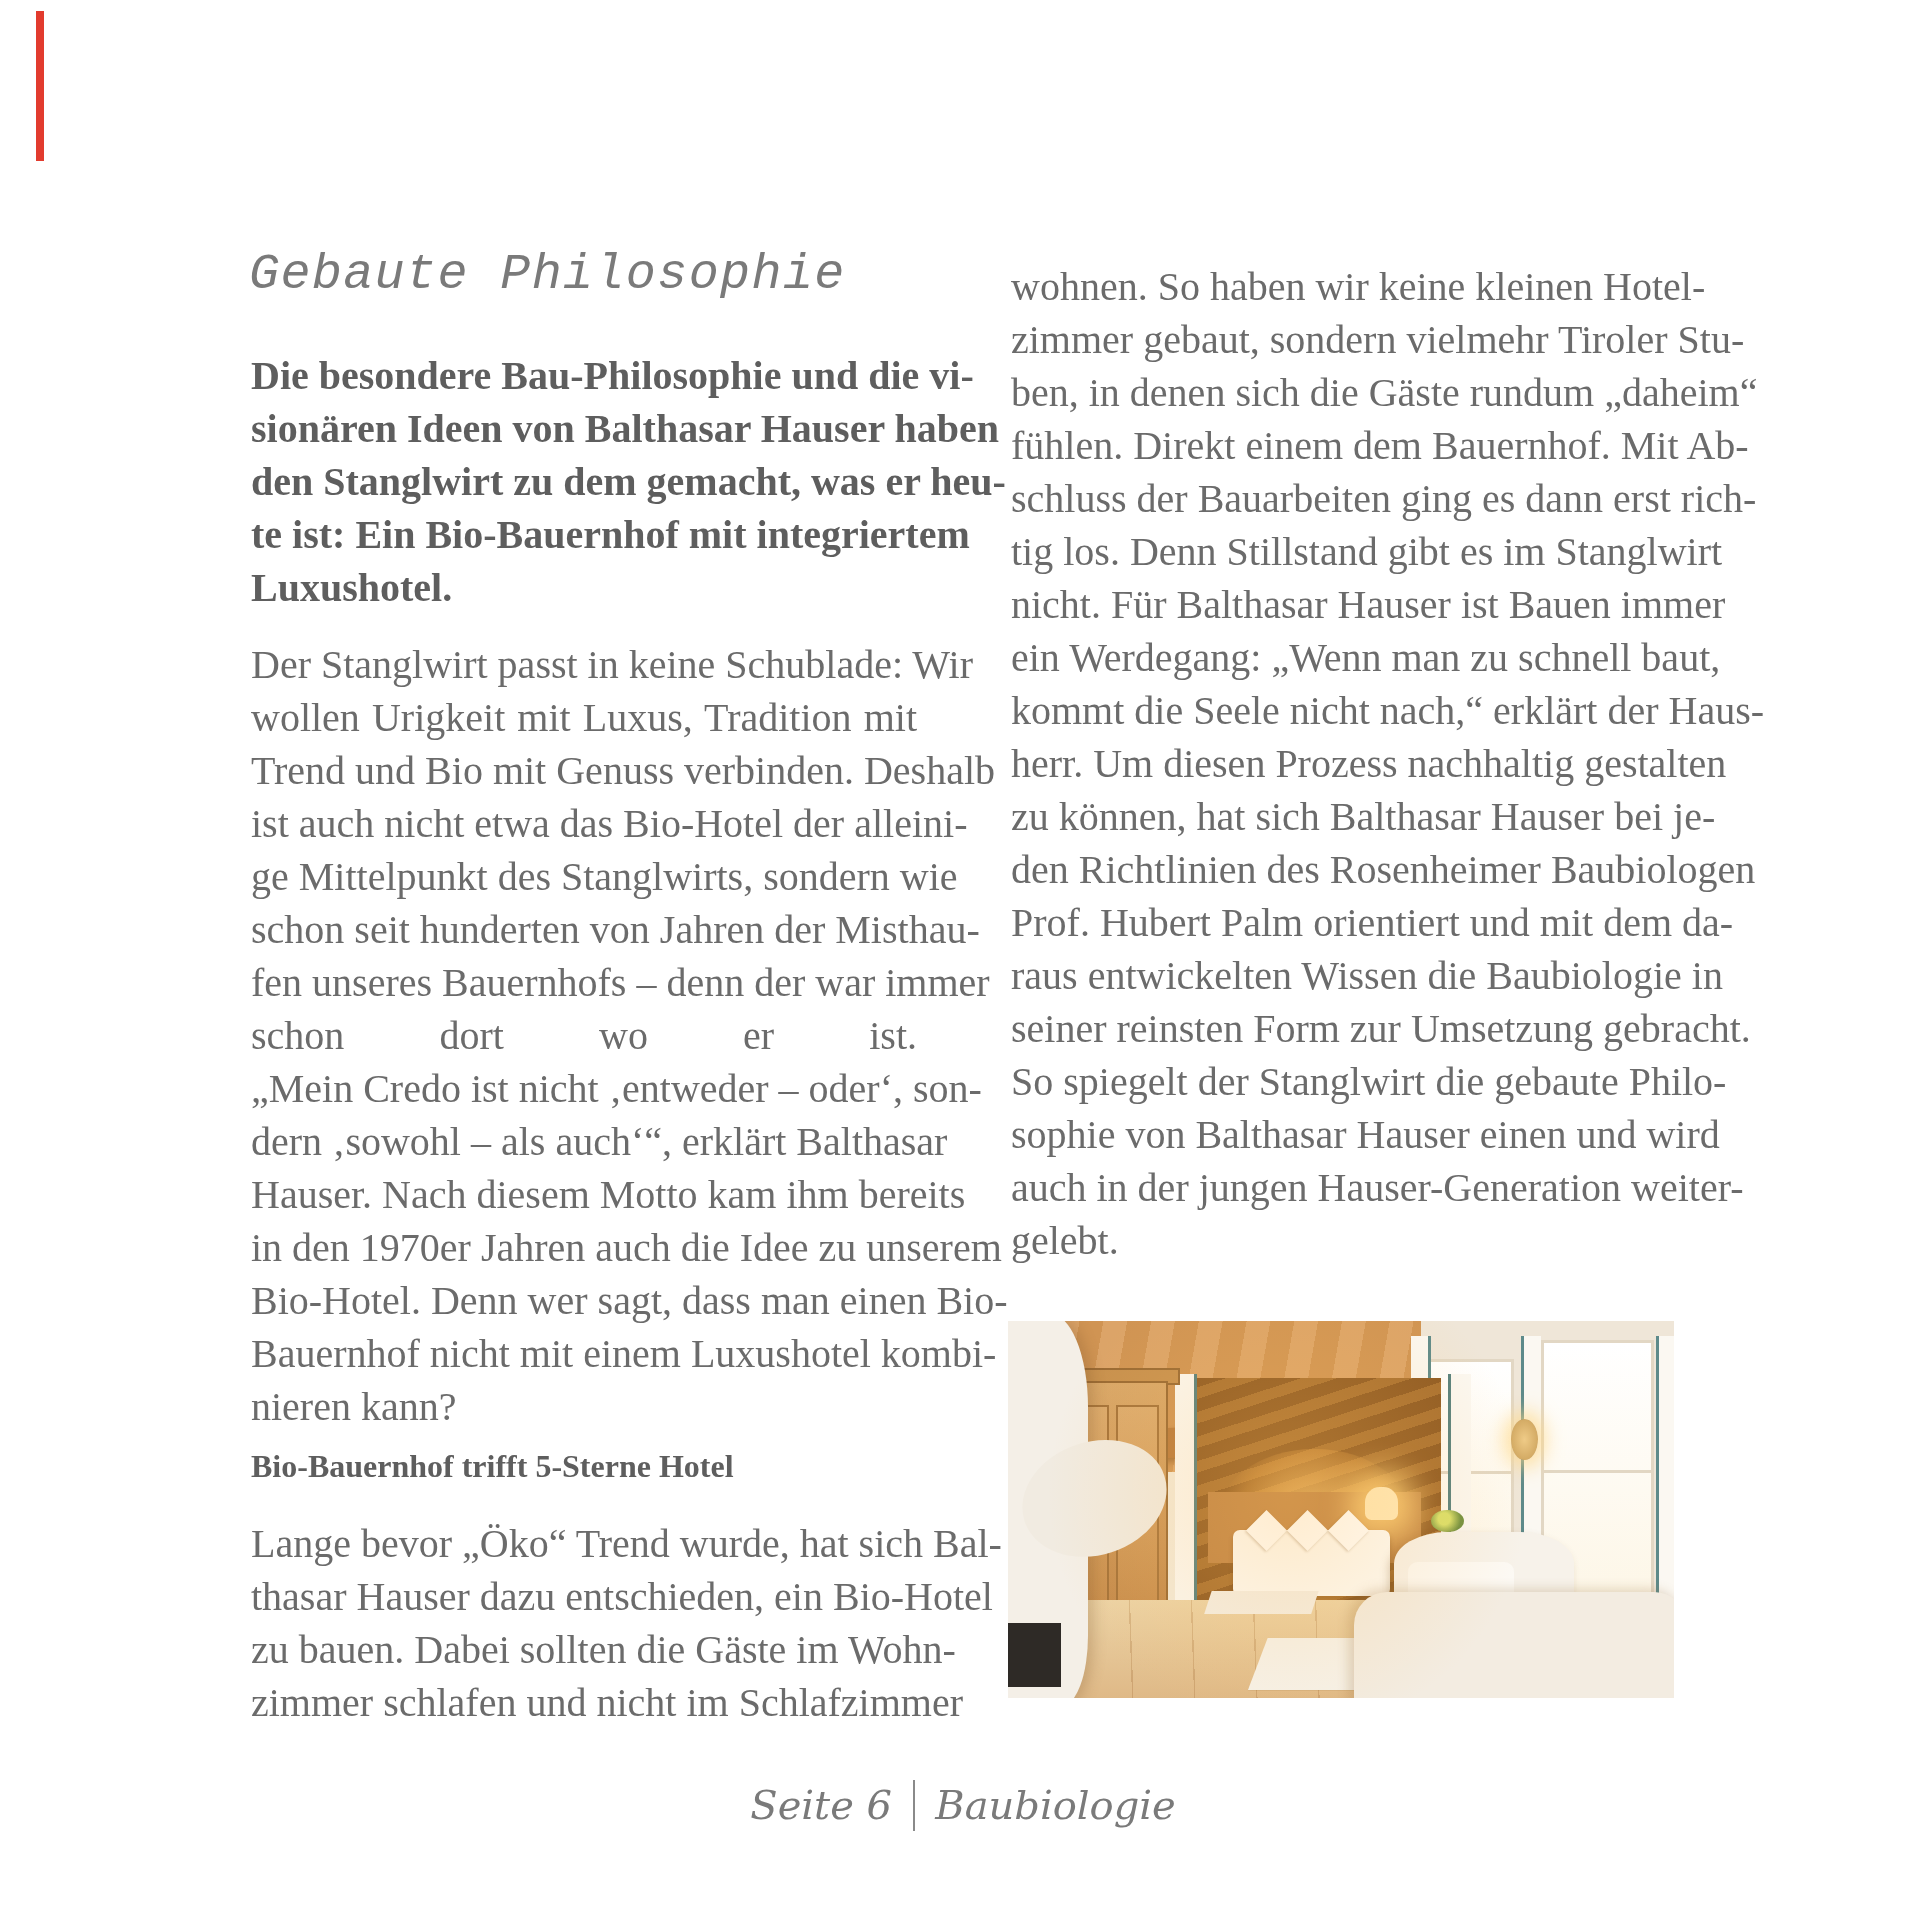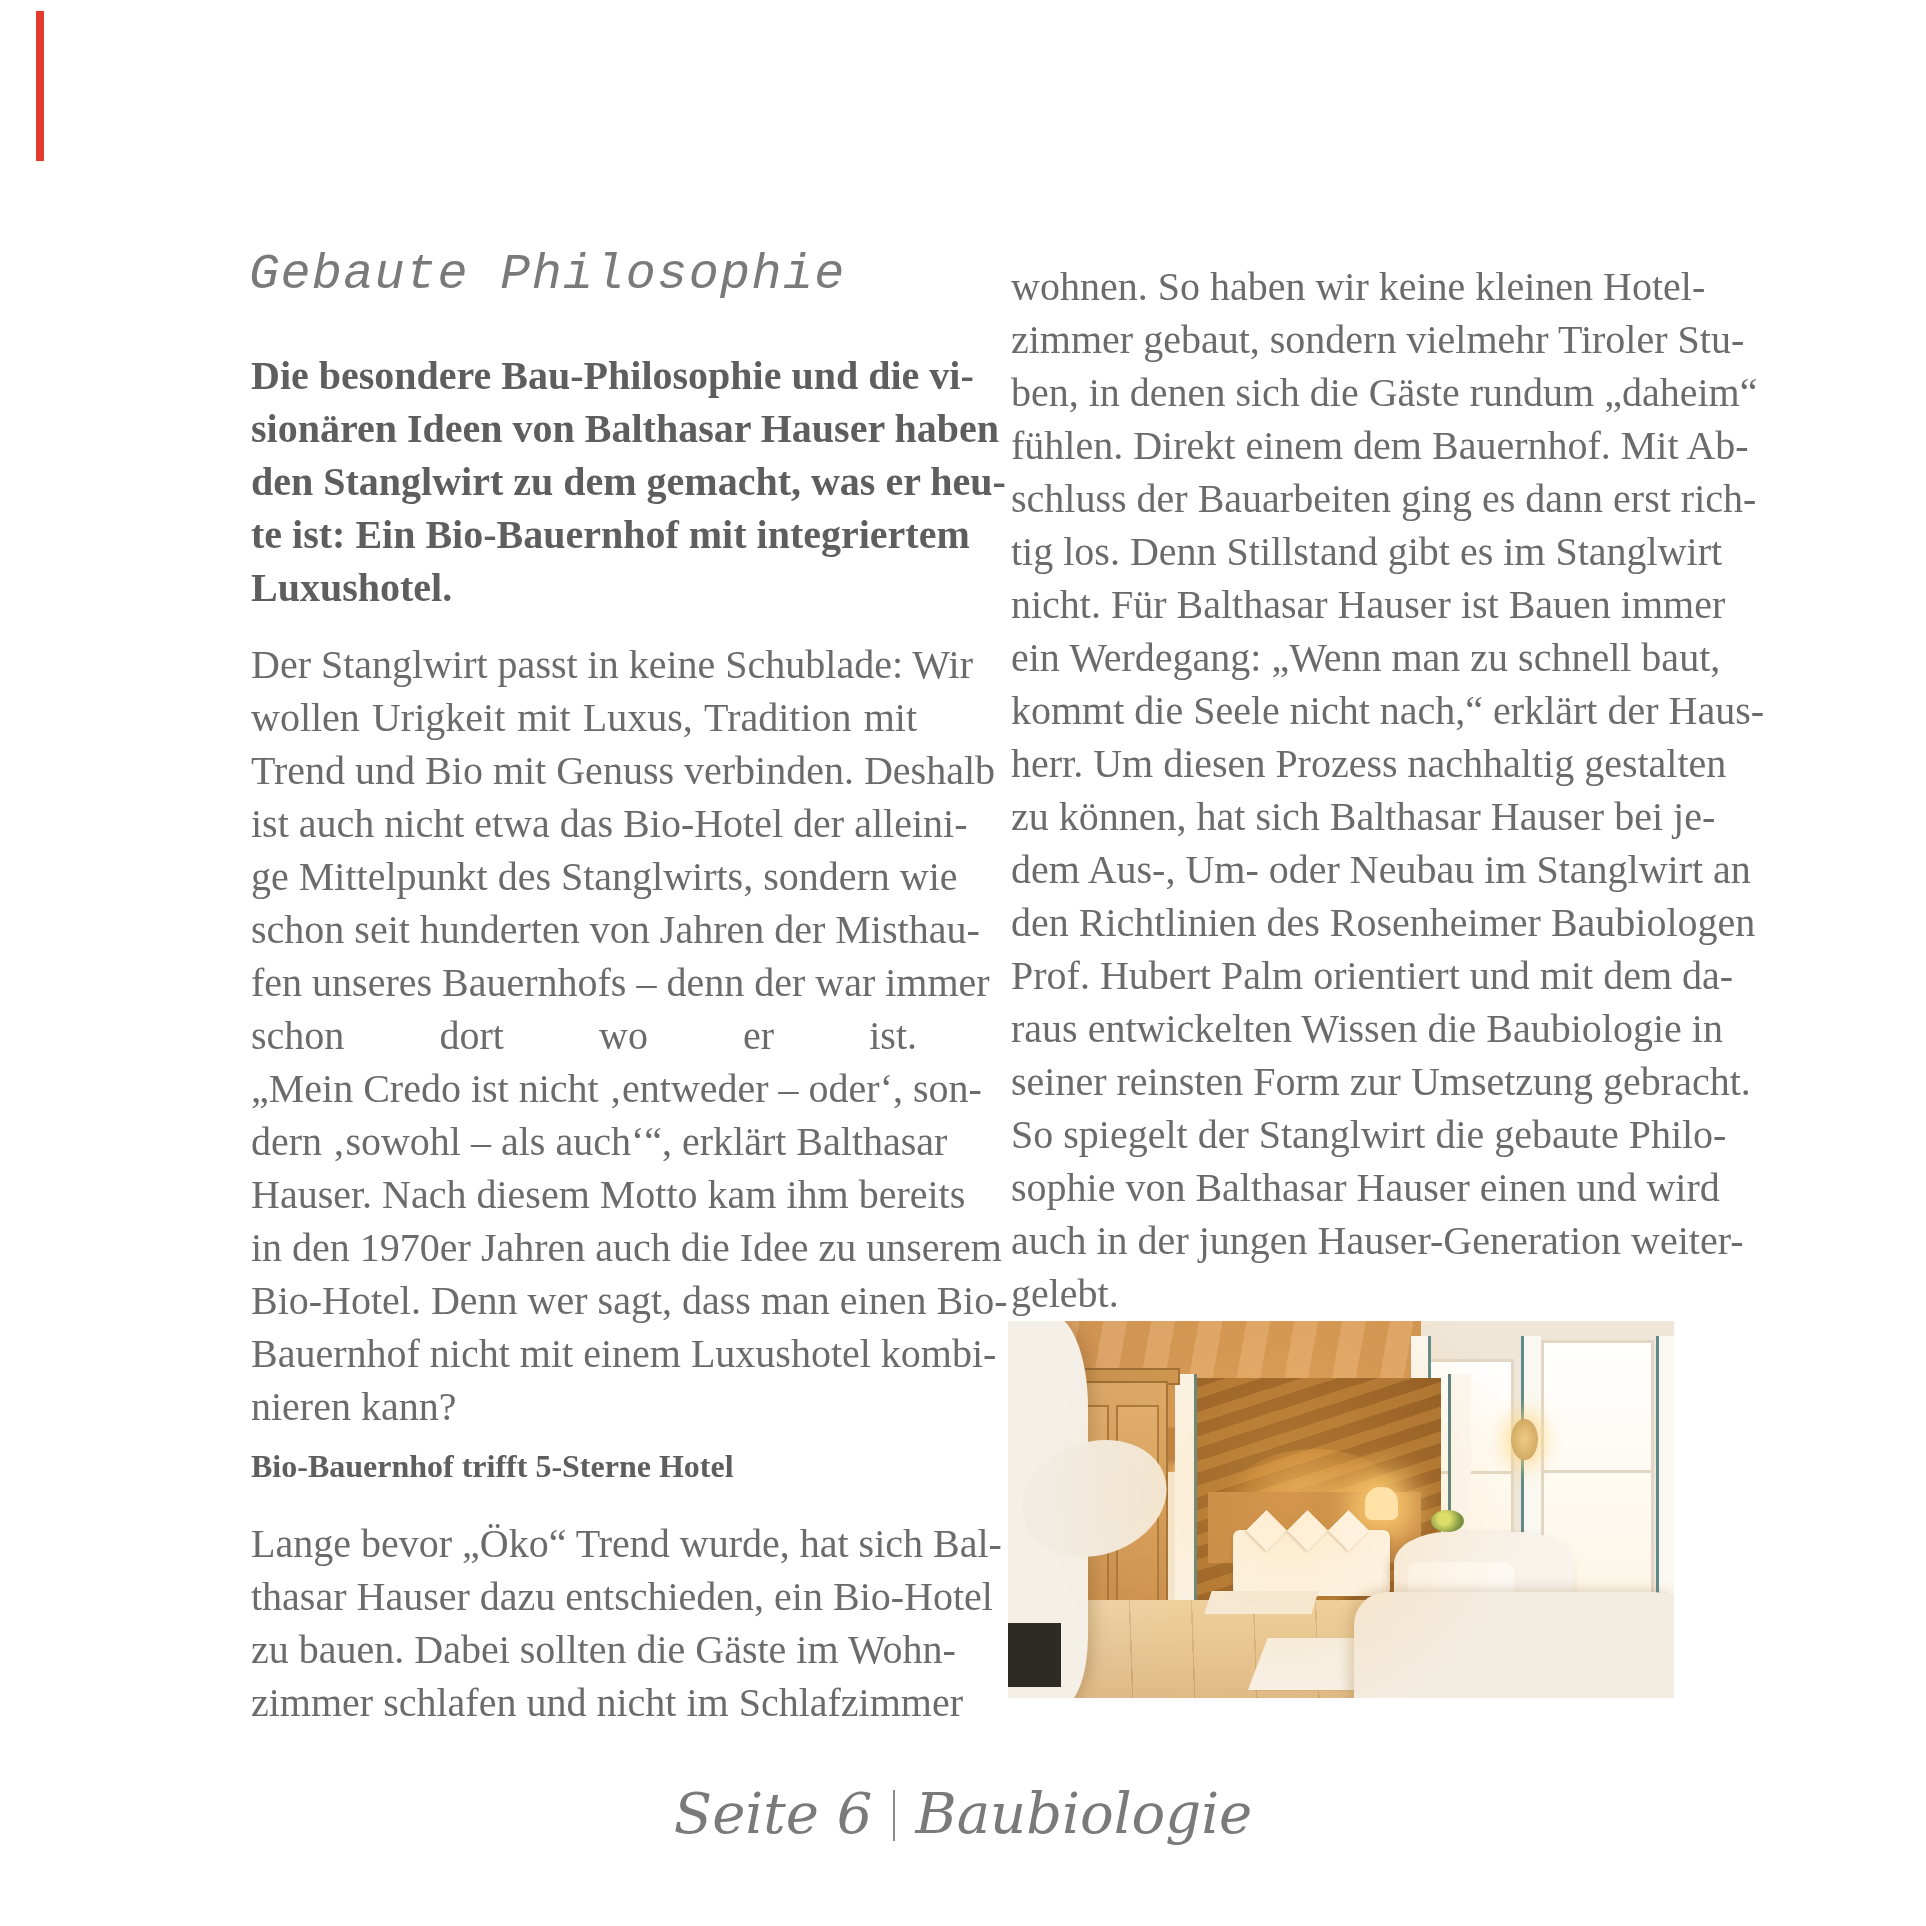--- a/index.html
+++ b/index.html
@@ -160,7 +160,6 @@
     <div class="line">kommt die Seele nicht nach,“ erklärt der Haus-</div>
     <div class="line">herr. Um diesen Prozess nachhaltig gestalten</div>
     <div class="line">zu können, hat sich Balthasar Hauser bei je-</div>
-    <div class="line">dem Aus-, Um- oder Neubau im Stanglwirt an</div>
     <div class="line">den Richtlinien des Rosenheimer Baubiologen</div>
     <div class="line">Prof. Hubert Palm orientiert und mit dem da-</div>
     <div class="line">raus entwickelten Wissen die Baubiologie in</div>

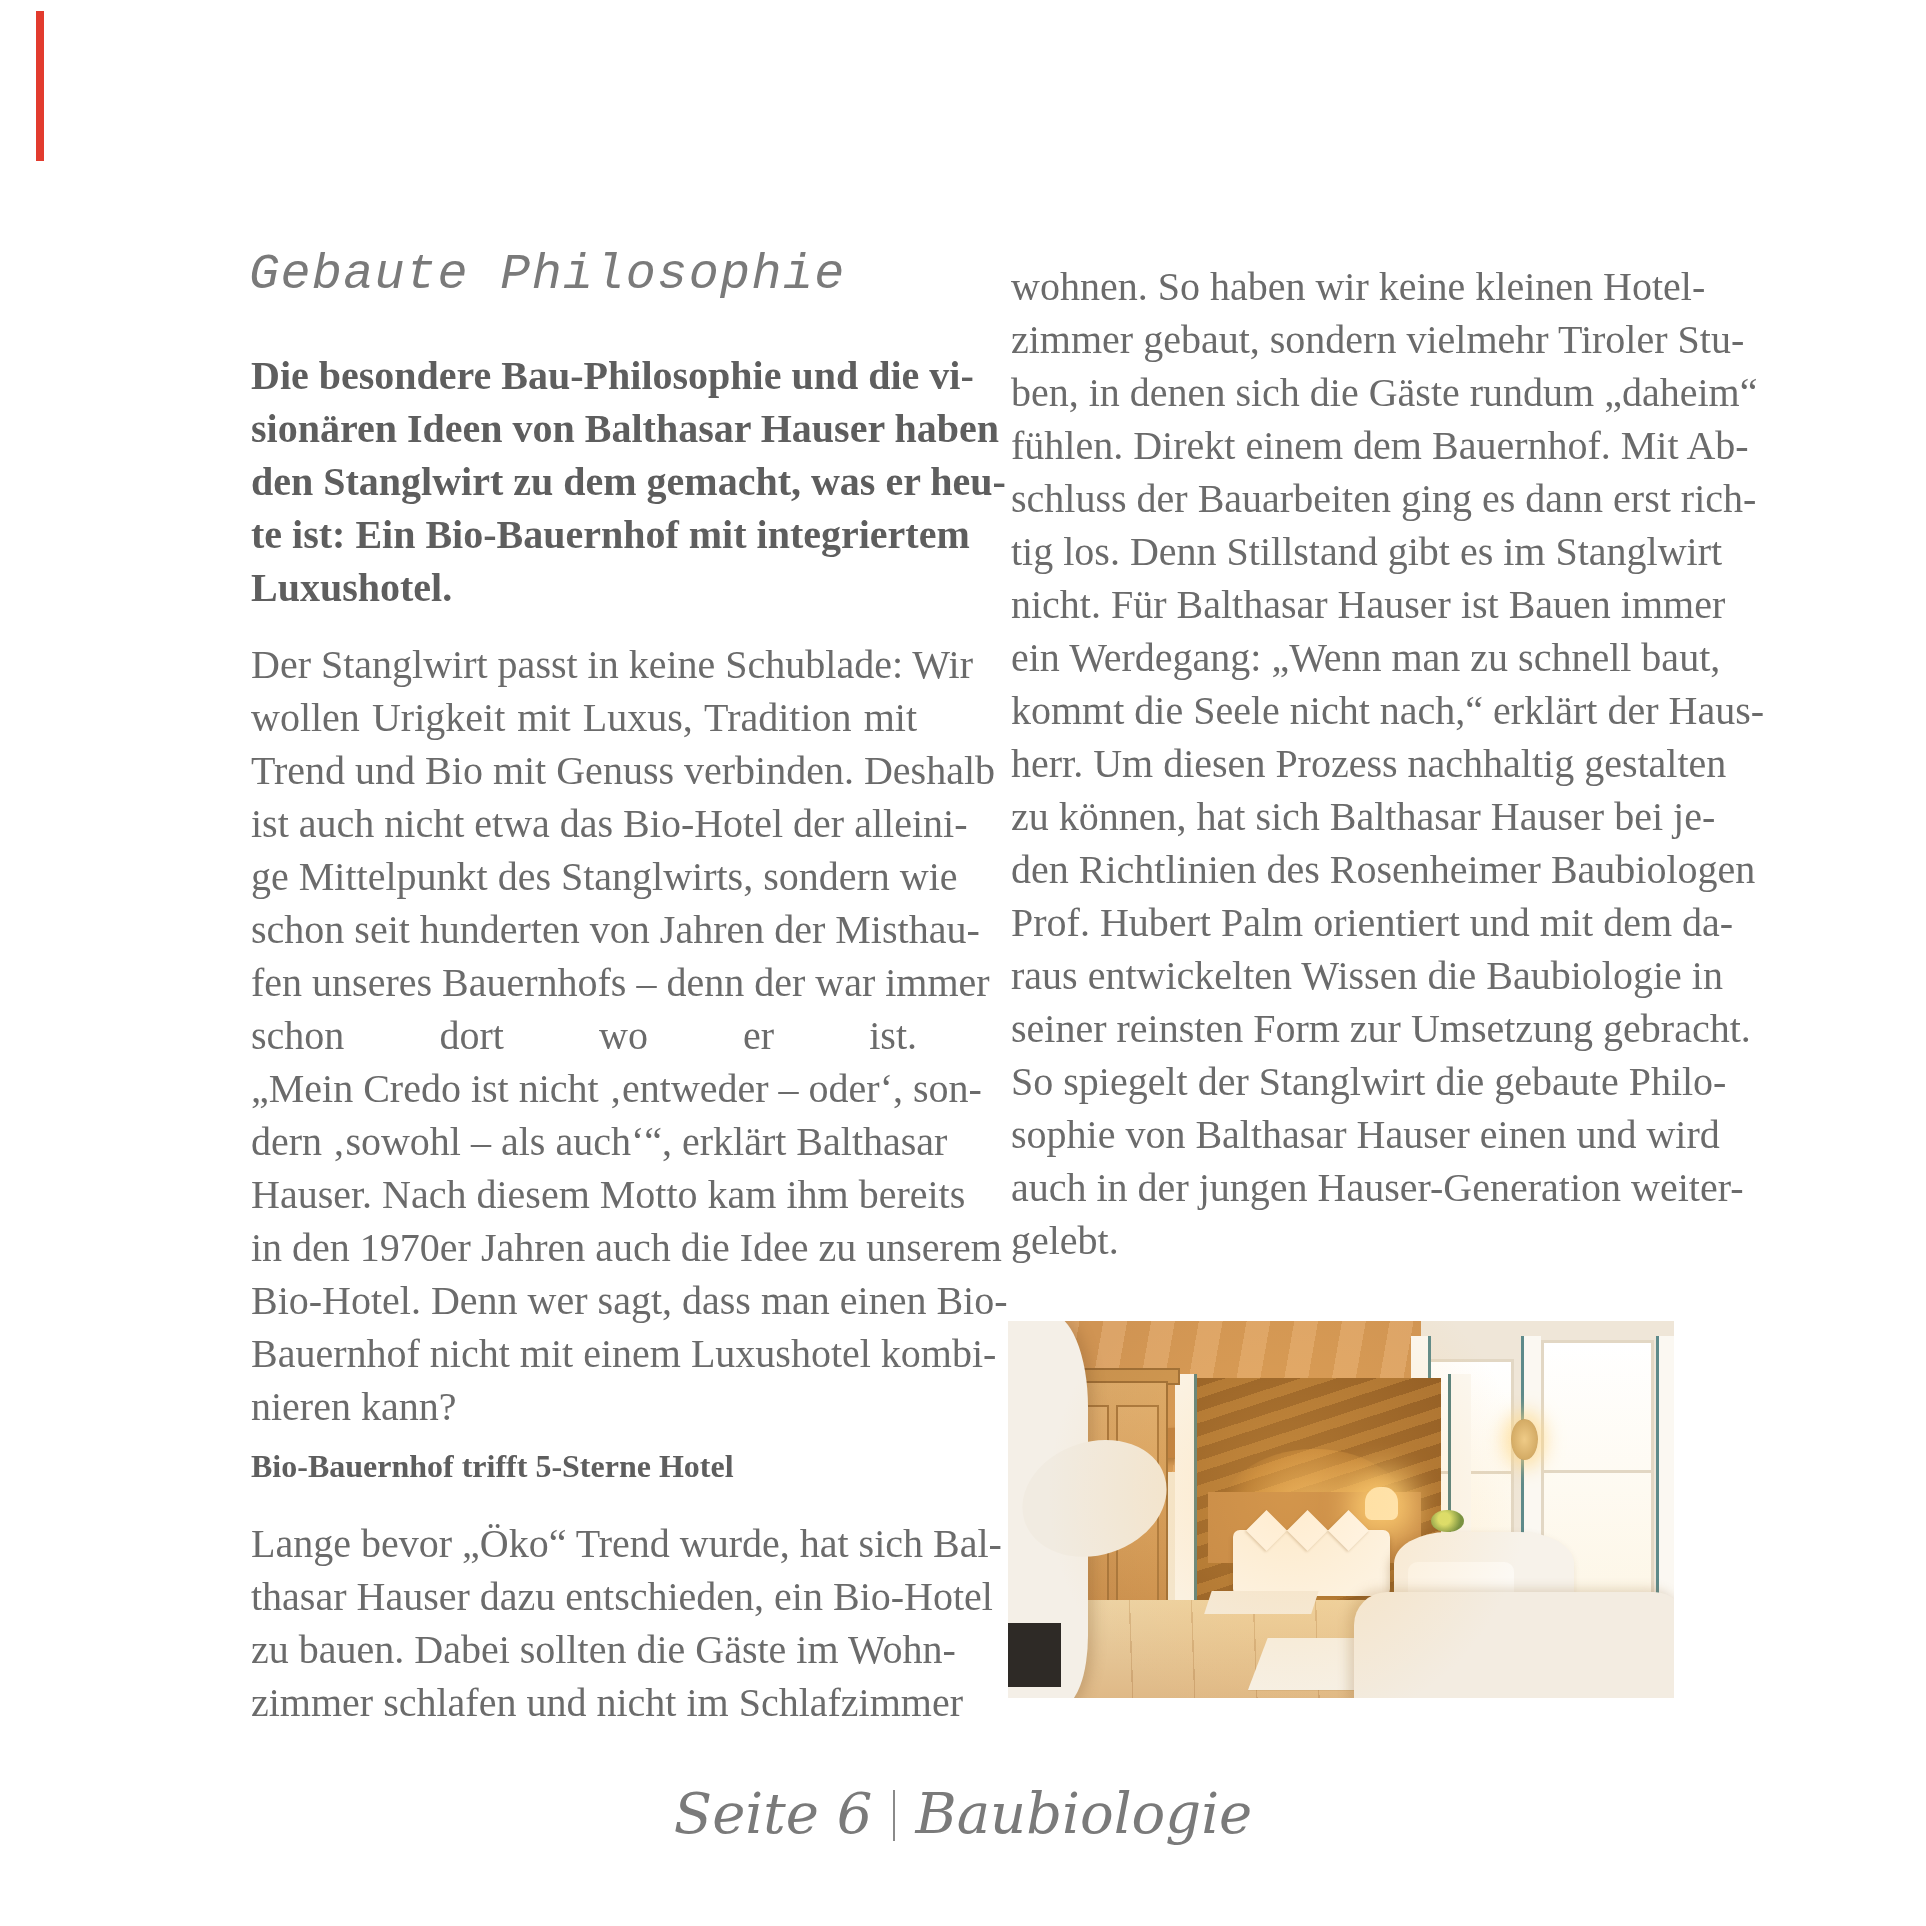--- a/index.html
+++ b/index.html
@@ -36,7 +36,7 @@
   .footer{
     position:absolute;left:0;top:1780px;width:1926px;text-align:center;
     font-family:"DejaVu Serif", serif;font-style:italic;color:var(--script-gray);
-    font-size:56px;line-height:1.2;
+    font-size:40px;line-height:1.2;
   }
   .footer .sep{display:inline-block;width:2.1px;height:51px;background:#8a8a8a;
     vertical-align:middle;margin:0 20.6px 6.9px 20.6px;}

